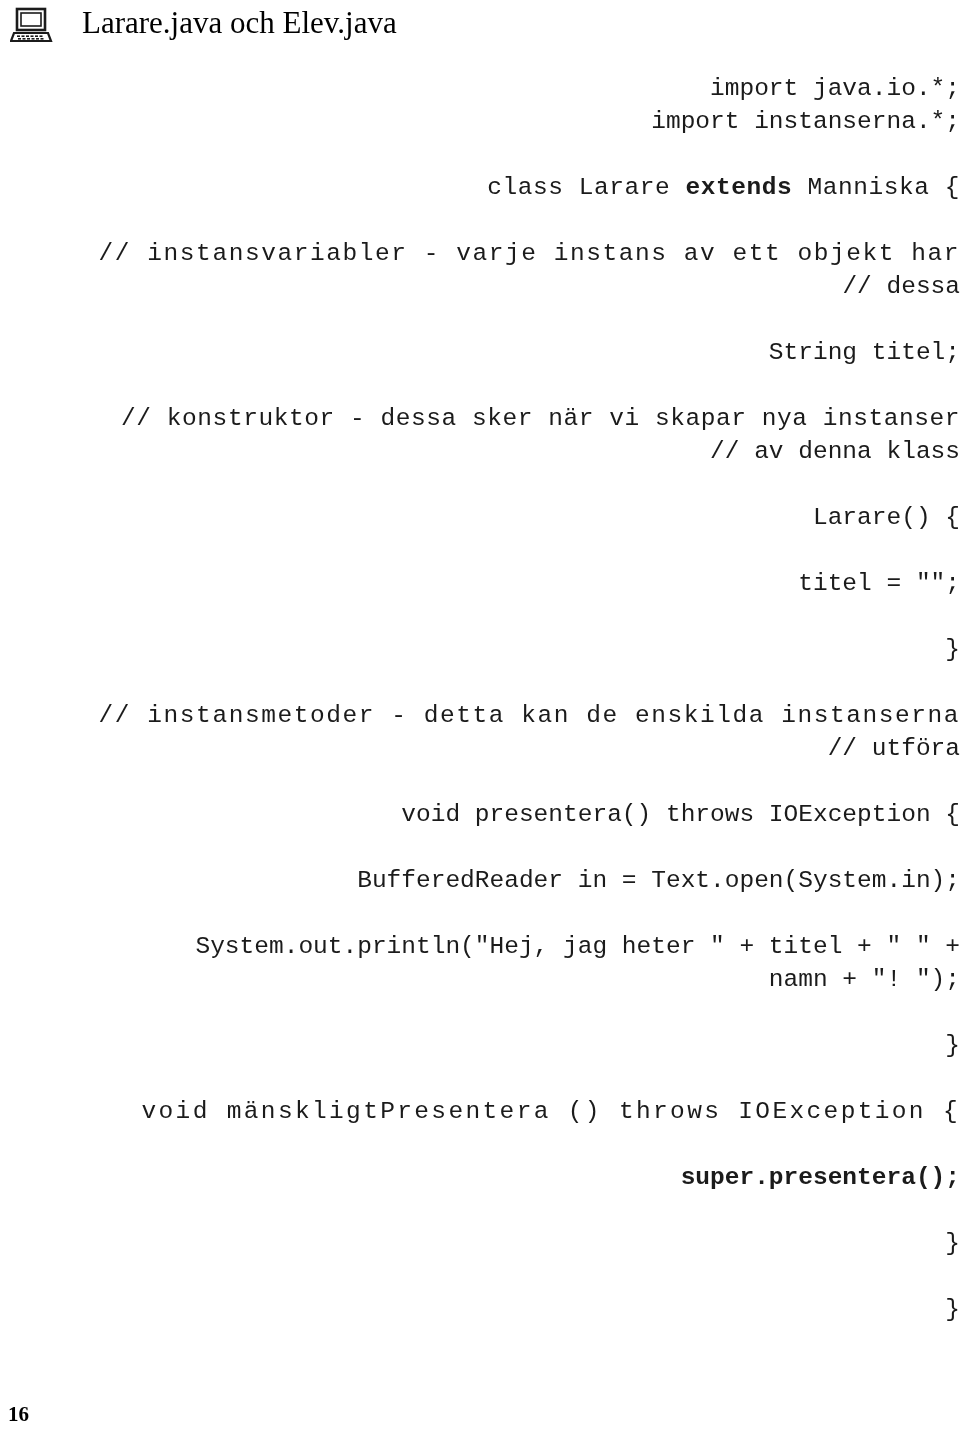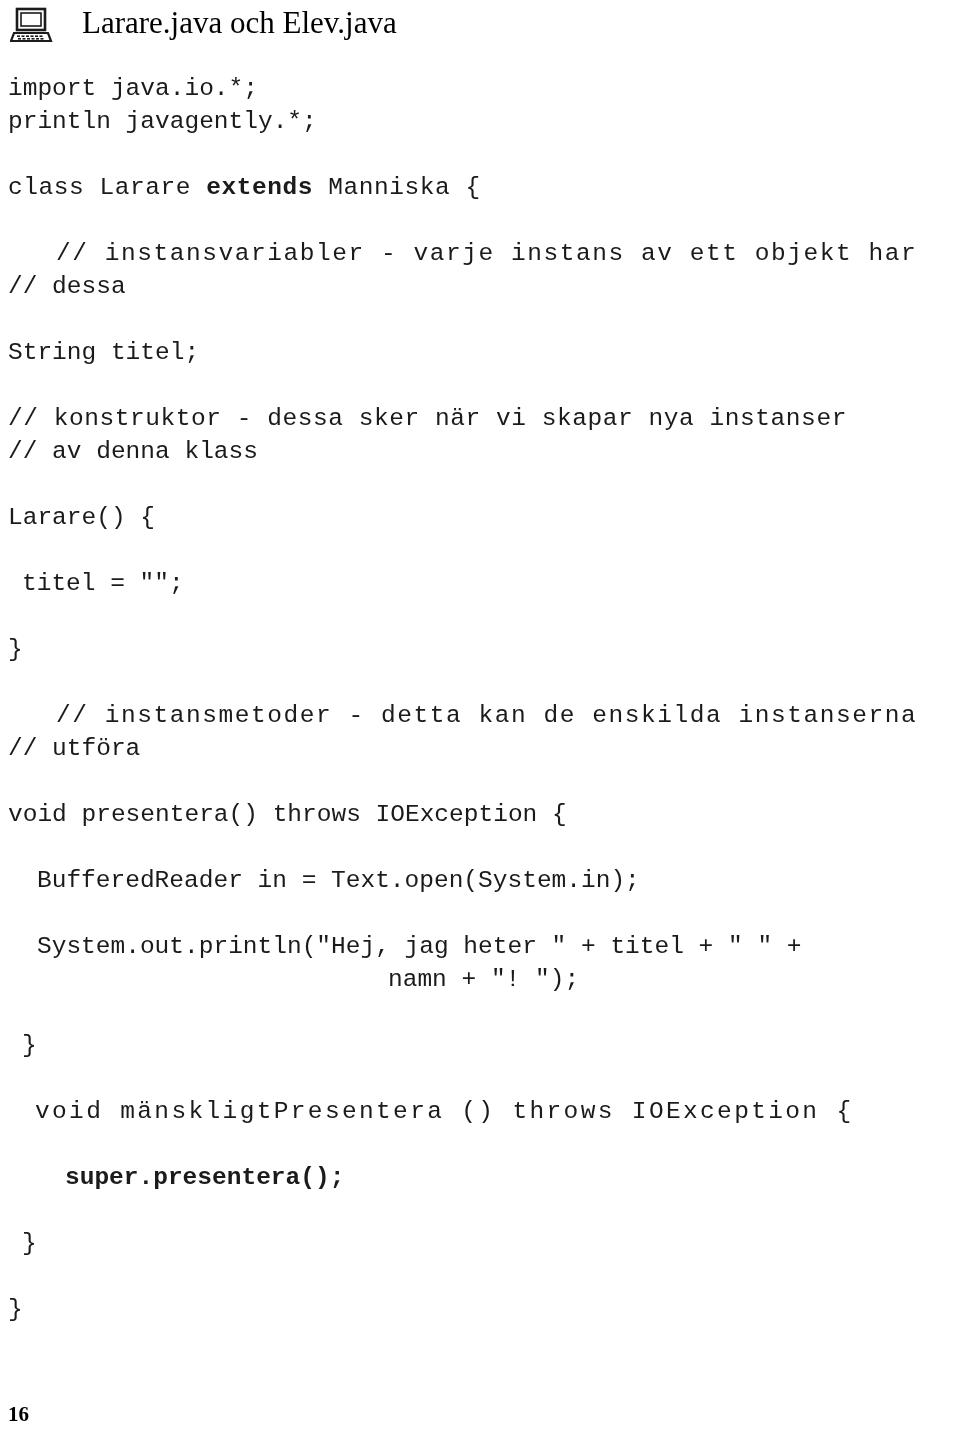--- a/index.html
+++ b/index.html
@@ -15,6 +15,7 @@
     overflow: hidden;
     font-family: "Liberation Serif", "DejaVu Serif", serif;
     color: #000000;
+    text-align: right;
   }
 
   

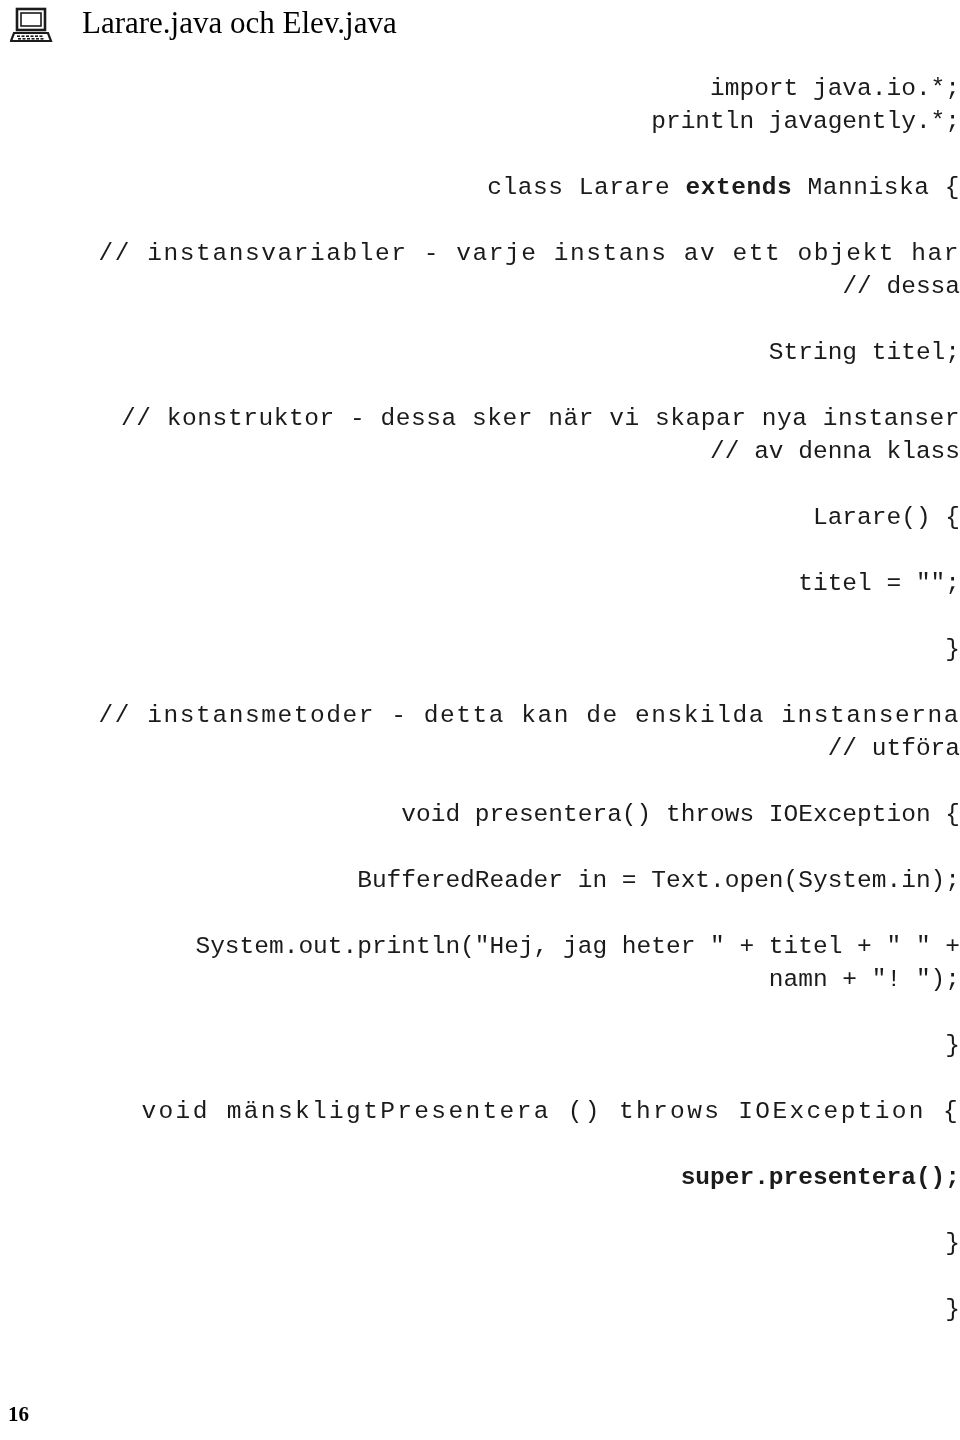--- a/index.html
+++ b/index.html
@@ -130,7 +130,7 @@
 
   <div class="code" id="code-block">
       <div class="code-line">import java.io.*;</div>
-      <div class="code-line">println javagently.*;</div>
+      <div class="code-line">import instanserna.*;</div>
       <div class="code-line blank">&nbsp;</div>
       <div class="code-line stretch-d">class Larare <span class="bold">extends</span> Manniska {</div>
       <div class="code-line blank">&nbsp;</div>

